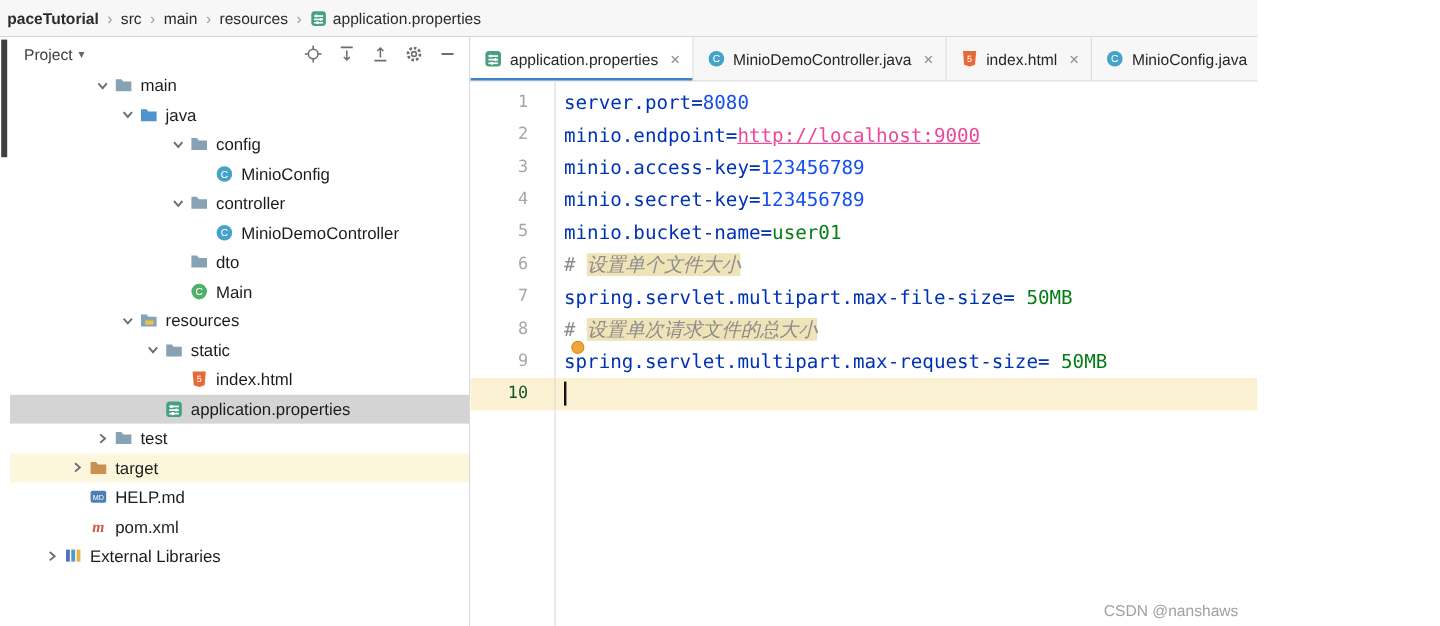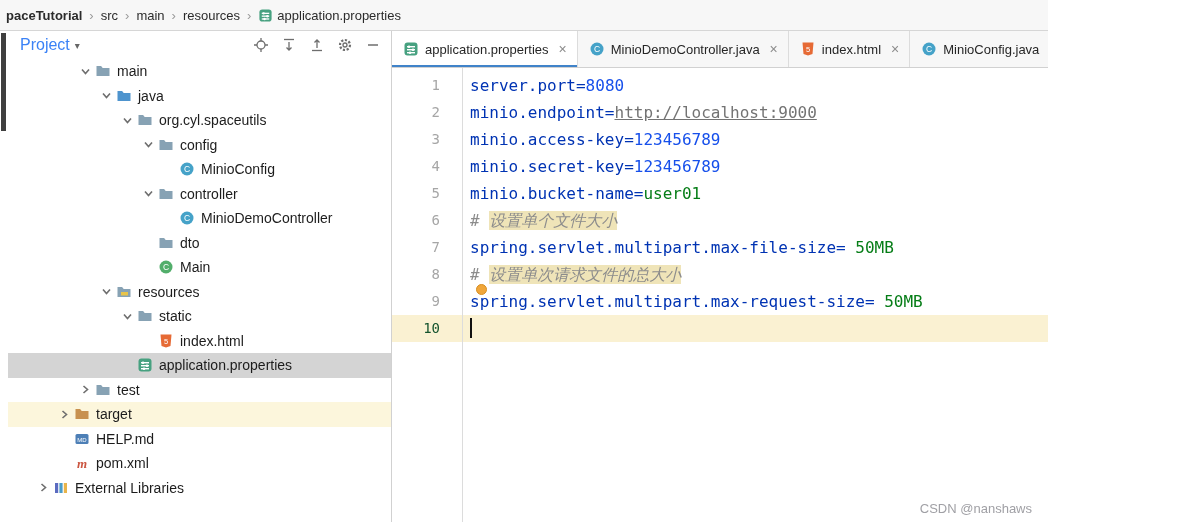--- a/index.html
+++ b/index.html
@@ -26,7 +26,7 @@
   .project-panel{width:383px;flex:none;background:#fff;border-right:1px solid #d1d1d1;
                  display:flex;flex-direction:column;overflow:hidden;}
   .panel-header{height:28px;flex:none;display:flex;align-items:center;padding:0 10px 0 12px;}
-  .panel-title{font-size:16px;color:#3b82f6;}
+  .panel-title{font-size:13px;color:#404040;}
   .panel-caret{margin-left:5px;font-size:10px;color:#666;}
   .panel-spacer{flex:1;}
   .panel-icons{display:flex;align-items:center;gap:12px;}

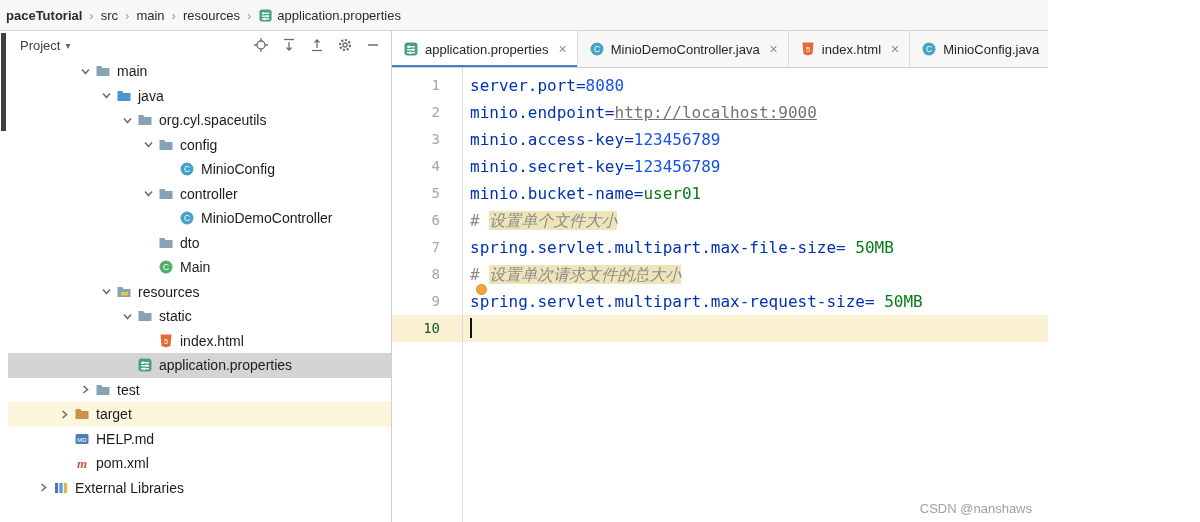--- a/index.html
+++ b/index.html
@@ -183,19 +183,6 @@
             </span>
             <span class="tree-label">java</span>
           </div>
-          <div class="tree-row" style="padding-left: 111px;">
-            <span class="tree-chevron">
-              <svg width="13" height="13" viewBox="0 0 13 13">
-                <path d="M3 4.5l3.5 4 3.5-4" fill="none" stroke="#6e6e6e" stroke-width="1.6"></path>
-              </svg>
-            </span>
-            <span class="tree-icon">
-              <svg viewBox="0 0 16 16">
-                <path d="M1.5 3h4.6l1.6 2h6.8v8H1.5z" fill="#87a2b4"></path>
-              </svg>
-            </span>
-            <span class="tree-label">org.cyl.spaceutils</span>
-          </div>
           <div class="tree-row" style="padding-left: 132px;">
             <span class="tree-chevron">
               <svg width="13" height="13" viewBox="0 0 13 13">

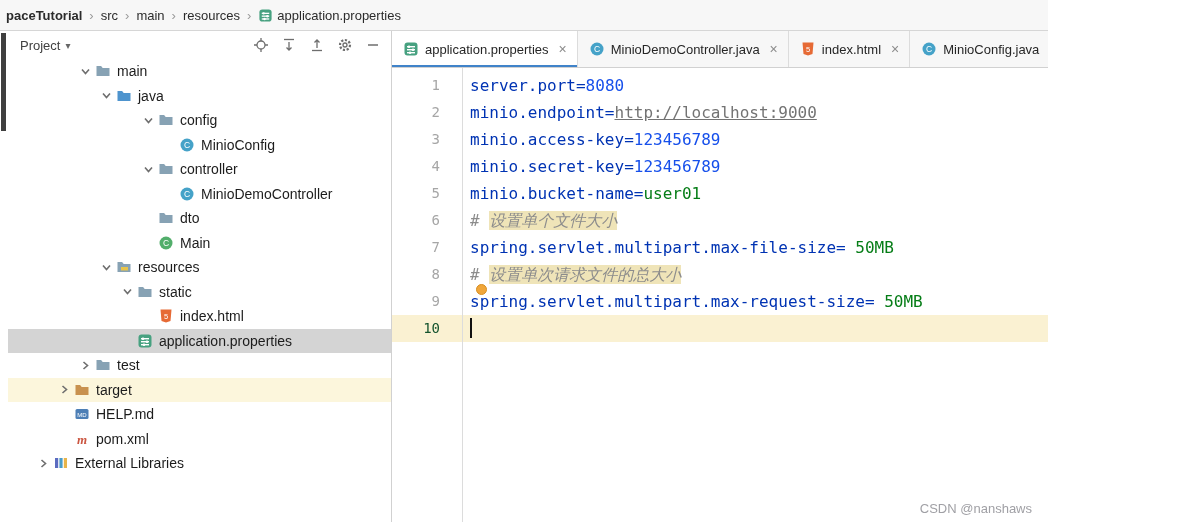--- a/index.html
+++ b/index.html
@@ -66,7 +66,7 @@
   .tk-eq{color:#0033b3;}
   .tk-num{color:#1750eb;}
   .tk-str{color:#067d17;}
-  .tk-url{color:#737373;text-decoration:underline;}
+  .tk-url{color:#ec4899;text-decoration:underline;}
   .tk-comment{color:#8c8c8c;font-style:italic;}
   .tk-comment-hl{color:#8c8c8c;font-style:italic;background:#efe4b8;}
   .bookmark-dot{position:absolute;left:84px;width:11px;height:11px;border-radius:50%;

